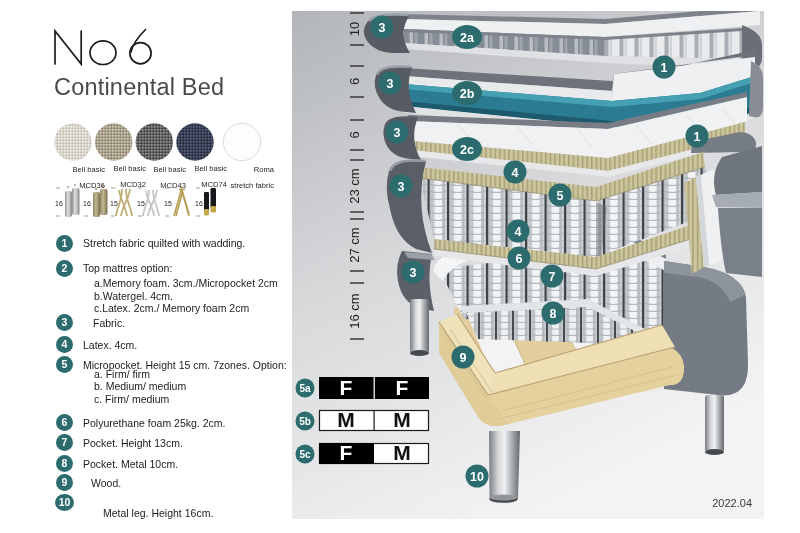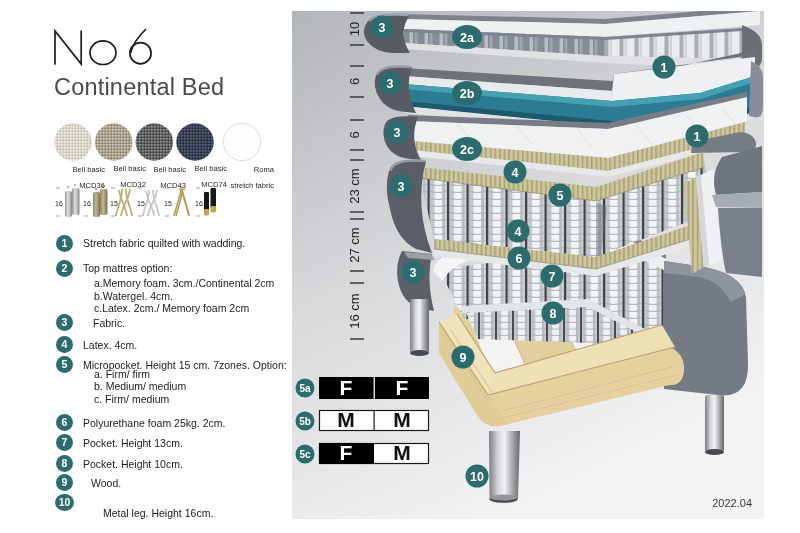--- a/index.html
+++ b/index.html
@@ -175,7 +175,7 @@
 
 <div class="li" style="left:83px;top:262px;">Top mattres option:</div>
 
-<div class="sub" style="left:94px;top:277px;">a.Memory foam. 3cm./Continental 2cm</div>
+<div class="sub" style="left:94px;top:277px;">a.Memory foam. 3cm./Micropocket 2cm</div>
 
 <div class="sub" style="left:94px;top:289.5px;">b.Watergel. 4cm.</div>
 

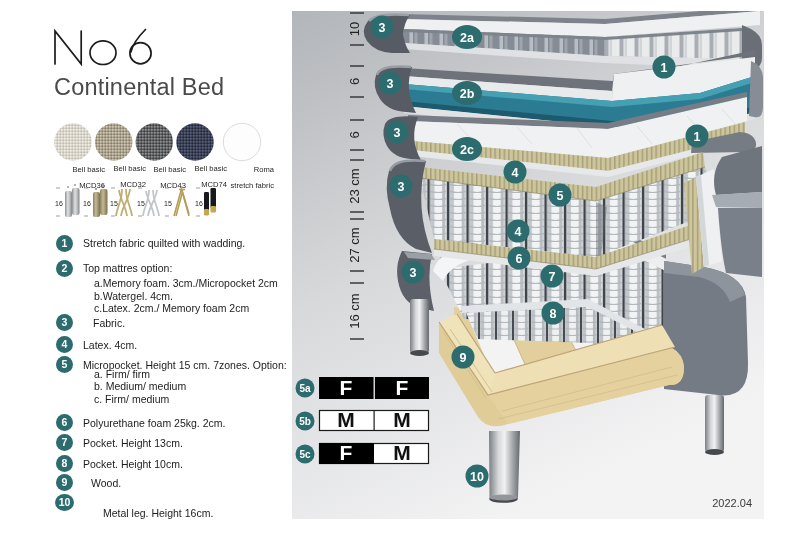--- a/index.html
+++ b/index.html
@@ -197,7 +197,7 @@
 
 <div class="li" style="left:83px;top:437px;">Pocket. Height 13cm.</div>
 
-<div class="li" style="left:83px;top:457.5px;">Pocket. Height 10cm.</div>
+<div class="li" style="left:83px;top:457.5px;">Pocket. Metal 10cm.</div>
 
 <div class="li" style="left:83px;top:476.5px;margin-left:8px;">Wood.</div>
 

